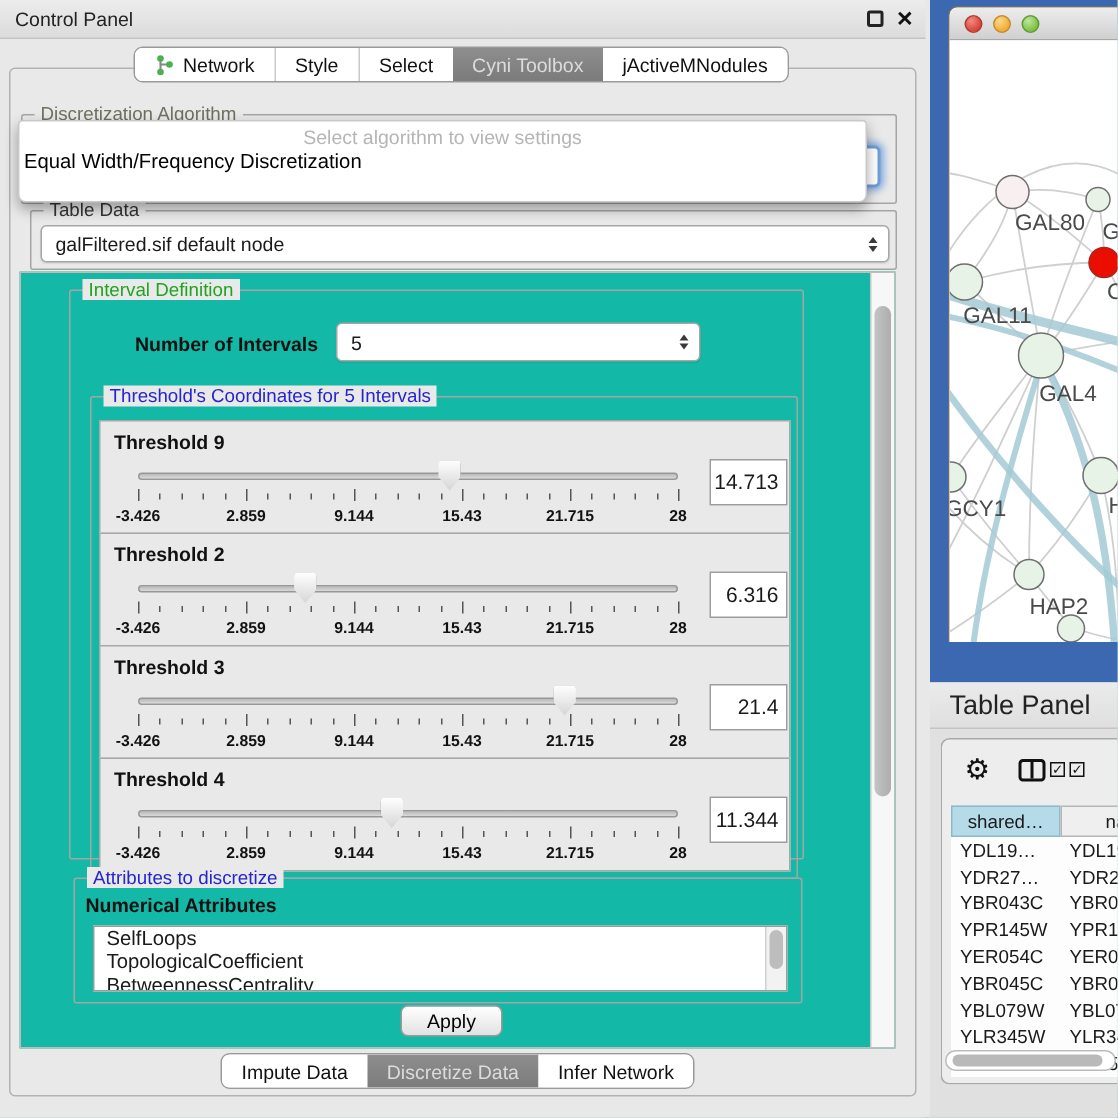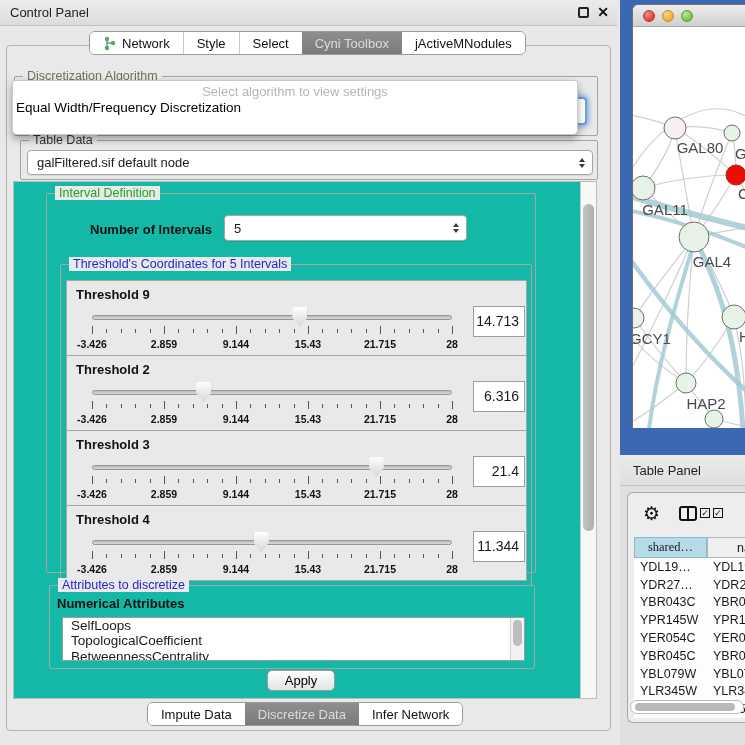--- a/index.html
+++ b/index.html
@@ -115,7 +115,7 @@
   .tp-header { position:absolute; left:0; top:0; width:100%; height:31px;
     background:linear-gradient(#EBEBEB,#DFDFDF); border-bottom:1px solid #C4C4C4;
     display:flex; align-items:center; }
-  .tp-title { font-size:13px; color:#222; margin-left:13px; }
+  .tp-title { font-size:18px; color:#222; margin-left:13px; }
   #tp-box { position:absolute; left:7px; top:37px; width:118px; height:231px; background:#EDEDED;
     border:1px solid #A8A8A8; border-radius:6px 0 0 6px; border-right:none; overflow:hidden; }
   .tp-toolbar { position:absolute; left:0; top:0; width:100%; height:40px; display:flex; align-items:center; }

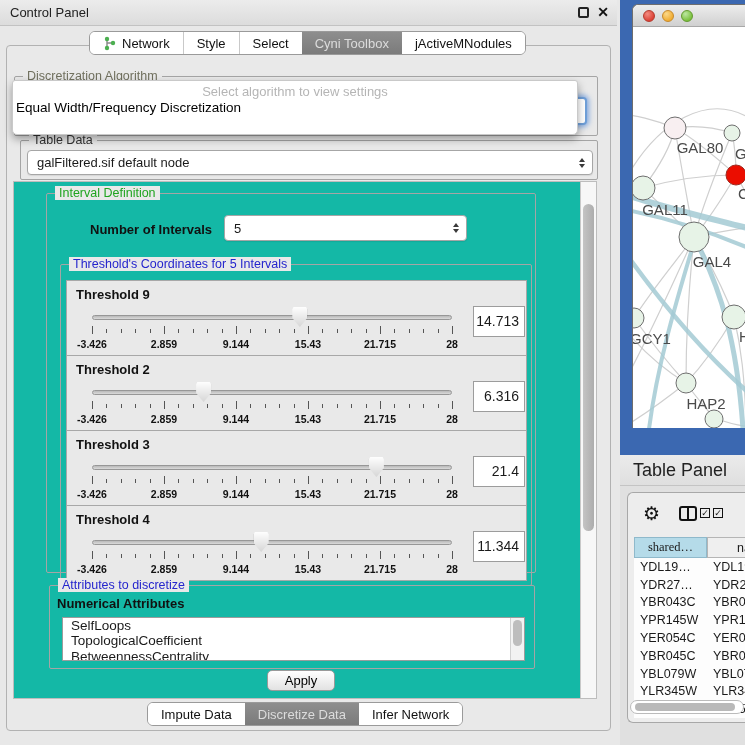--- a/index.html
+++ b/index.html
@@ -129,7 +129,7 @@
   .tp-hcell { font-size:12.5px; display:flex; align-items:center; justify-content:center;
     border:1px solid #B5B5B5; background:#EFEFEF; }
   .tp-hcell.sel { background:#B5DBE9; border:1px solid #8FB9CB; color:#1a1a1a; }
-  .tp-hcell.c1 { width:73px;font-family:Liberation Serif, serif; }
+  .tp-hcell.c1 { width:73px; }
   .tp-hcell.c2 { width:95px; justify-content:flex-start; padding-left:29px; }
   .tp-body { background:#FDFDFD; }
   .tp-row { display:flex; height:17.8px; font-size:12.5px; align-items:center; }

